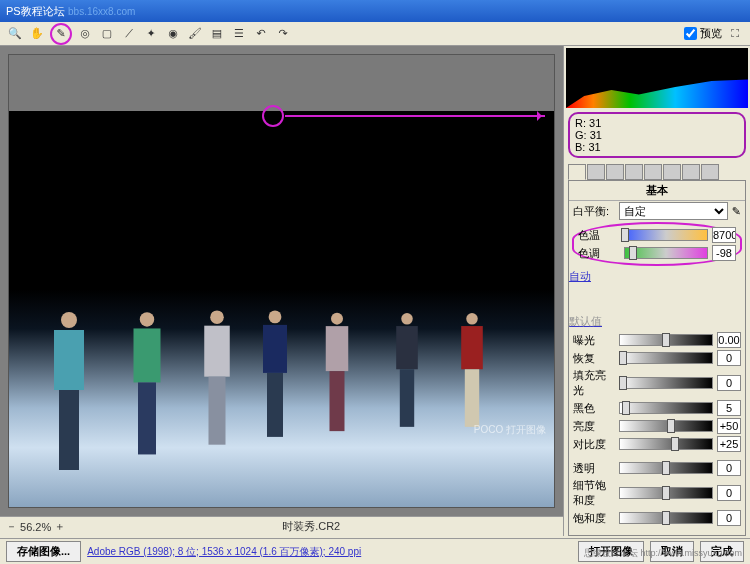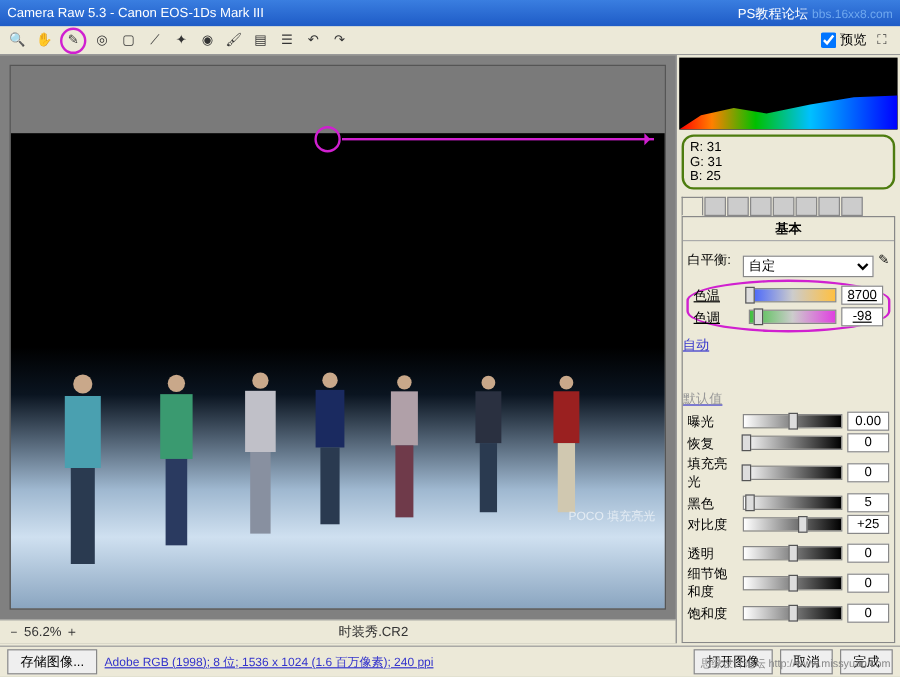--- a/index.html
+++ b/index.html
@@ -57,7 +57,6 @@
 <body>
 
 <div class="titlebar">
-  <span>Camera Raw 5.3  -  Canon EOS-1Ds Mark III</span>
   <span class="t-right">
     <span>PS教程论坛</span>
     <span class="url-sub">bbs.16xx8.com</span>

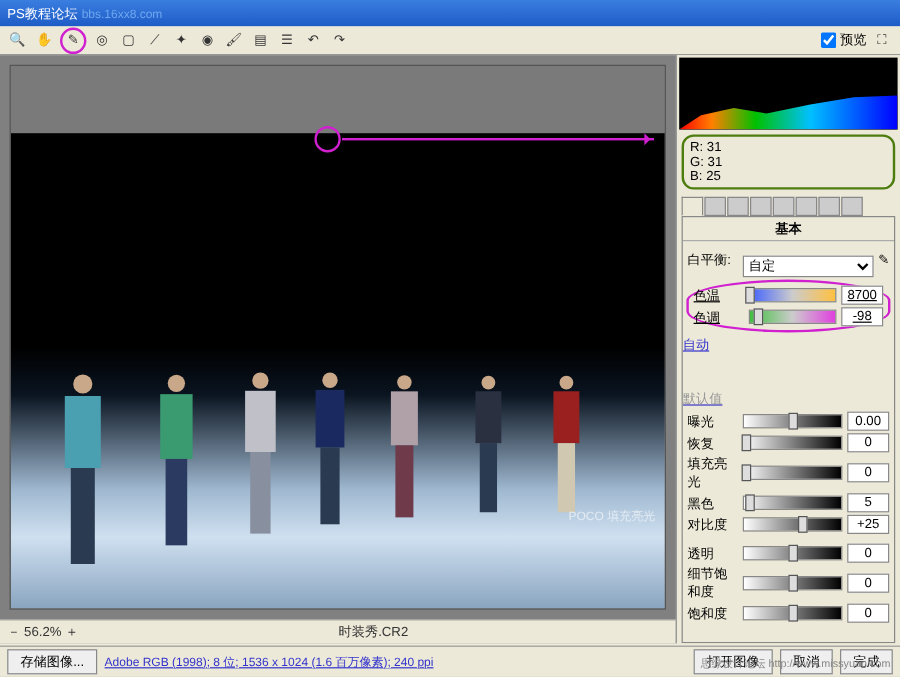--- a/index.html
+++ b/index.html
@@ -25,7 +25,7 @@
 .right { width: 186px; background: #ece9d8; display: flex; flex-direction: column; overflow: hidden; }
 .histo { height: 60px; background: #000; margin: 2px; position: relative; }
 .histo::after { content: ""; position: absolute; left: 0; right: 0; bottom: 0; height: 30px; background: linear-gradient(90deg, #ff0000 0%, #ff8000 15%, #00c000 35%, #00c0ff 60%, #0000ff 100%); clip-path: polygon(0 100%, 10% 60%, 25% 40%, 40% 55%, 60% 30%, 80% 10%, 100% 5%, 100% 100%); }
-.info { display: flex; margin: 2px 4px; border: 2px solid #4d7c0f; border-radius: 10px; padding: 3px 5px; font-size: 10px; gap: 37px; }
+.info { display: flex; margin: 2px 4px; border: 2px solid #a21caf; border-radius: 10px; padding: 3px 5px; font-size: 10px; gap: 37px; }
 .info .col { flex: 1; }
 .info .col div { line-height: 12px; }
 .panel-tabs { display: flex; gap: 1px; margin: 4px 4px 0; }

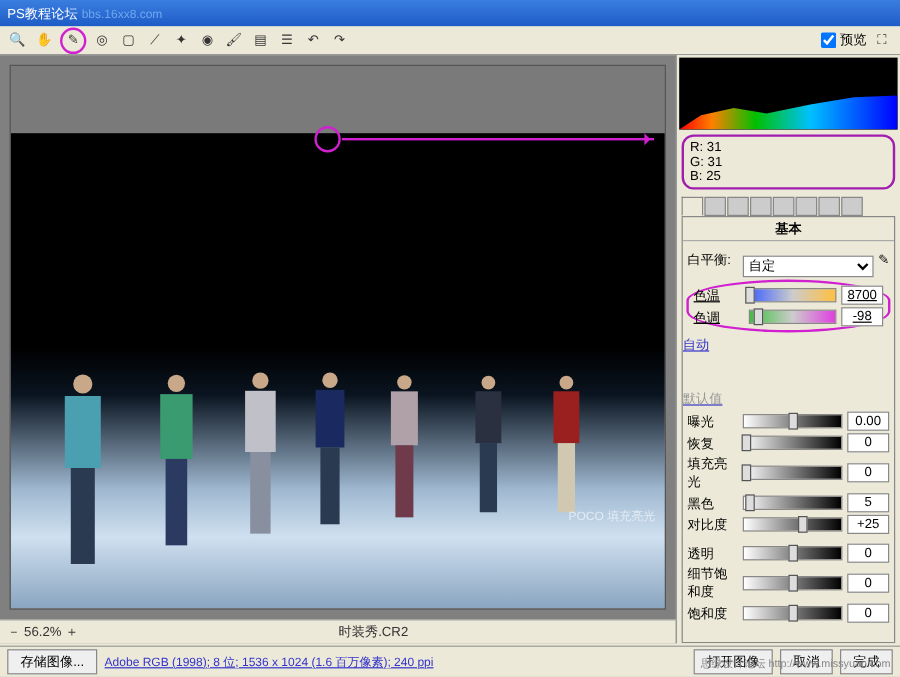--- a/index.html
+++ b/index.html
@@ -143,7 +143,7 @@
       <div class="col">
         <div>R:  31</div>
         <div>G:  31</div>
-        <div>B:  25</div>
+        <div>B:  31</div>
       </div>
     </div>
     <div class="panel-tabs">

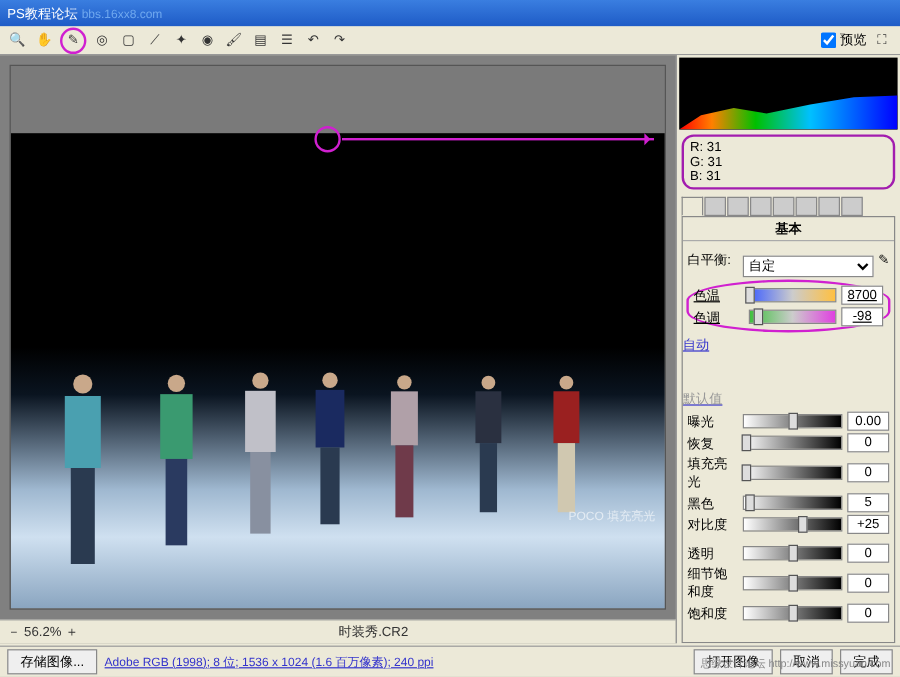--- a/index.html
+++ b/index.html
@@ -40,7 +40,7 @@
 .row .slider.tint { background: linear-gradient(90deg, #40c040, #ccc, #e040e0); }
 .row .slider .thumb { position: absolute; top: -2px; width: 8px; height: 14px; background: #ddd; border: 1px solid #555; transform: translateX(-50%); }
 .row .val { width: 35px; border: 1px solid #888; background: #fff; text-align: center; font-size: 11px; height: 16px; }
-.wb-select { flex: 1; border: 1px solid #888; background: #fff; height: 18px; margin-top: 11px; }
+.wb-select { flex: 1; border: 1px solid #888; background: #fff; height: 18px; }
 .circled { border: 2px solid #d020d0; border-radius: 50%/40%; margin: 1px 3px; padding: 2px 0; text-decoration: underline; }
 .section-links { display: flex; justify-content: center; gap: 30px; font-size: 10px; text-decoration: underline; color: #33c; padding: 2px 0; flex-direction: column; }
 .section-links .dis { color: #999; }

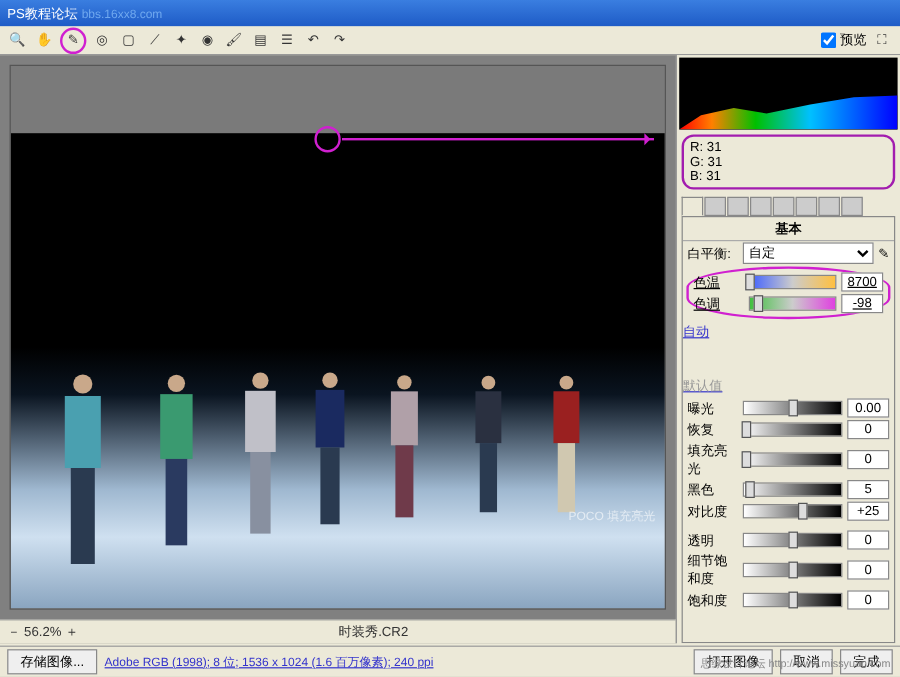--- a/index.html
+++ b/index.html
@@ -41,7 +41,7 @@
 .row .slider .thumb { position: absolute; top: -2px; width: 8px; height: 14px; background: #ddd; border: 1px solid #555; transform: translateX(-50%); }
 .row .val { width: 35px; border: 1px solid #888; background: #fff; text-align: center; font-size: 11px; height: 16px; }
 .wb-select { flex: 1; border: 1px solid #888; background: #fff; height: 18px; }
-.circled { border: 2px solid #d020d0; border-radius: 50%/40%; margin: 1px 3px; padding: 2px 0; text-decoration: underline; }
+.circled { border: 2px solid #d020d0; border-radius: 50%/40%; margin: 1px 3px; padding: 2px 0; }
 .section-links { display: flex; justify-content: center; gap: 30px; font-size: 10px; text-decoration: underline; color: #33c; padding: 2px 0; flex-direction: column; }
 .section-links .dis { color: #999; }
 .footer { position: absolute; left: 0; right: 0; bottom: 0; height: 26px; background: #ece9d8; border-top: 1px solid #999; display: flex; align-items: center; padding: 0 6px; gap: 6px; }

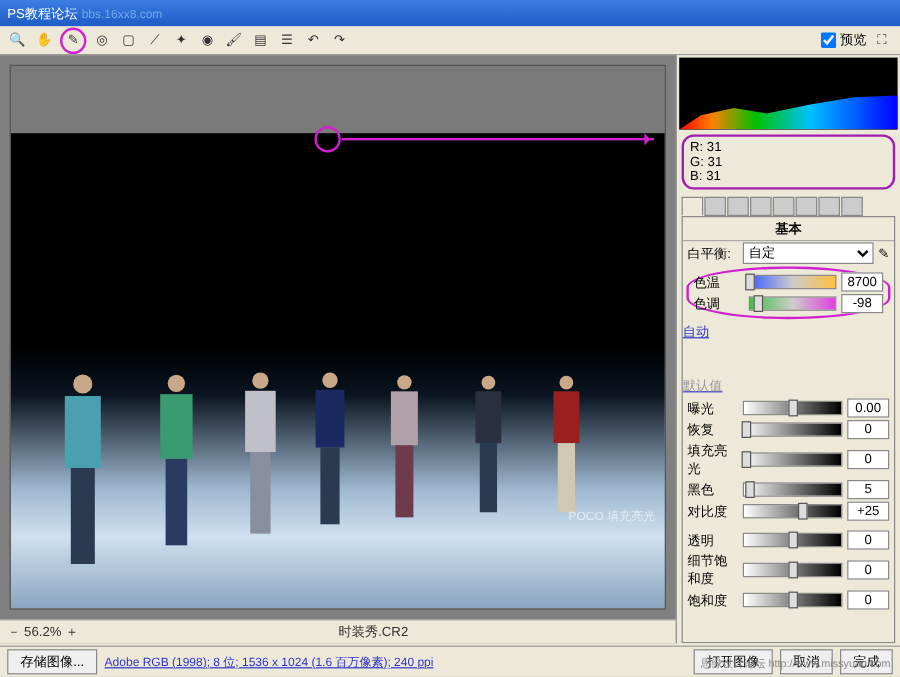--- a/index.html
+++ b/index.html
@@ -39,7 +39,7 @@
 .row .slider.gray { background: linear-gradient(90deg, #fff, #000); }
 .row .slider.tint { background: linear-gradient(90deg, #40c040, #ccc, #e040e0); }
 .row .slider .thumb { position: absolute; top: -2px; width: 8px; height: 14px; background: #ddd; border: 1px solid #555; transform: translateX(-50%); }
-.row .val { width: 35px; border: 1px solid #888; background: #fff; text-align: center; font-size: 11px; height: 16px; }
+.row .val { width: 24px; border: 1px solid #888; background: #fff; text-align: center; font-size: 11px; height: 16px; }
 .wb-select { flex: 1; border: 1px solid #888; background: #fff; height: 18px; }
 .circled { border: 2px solid #d020d0; border-radius: 50%/40%; margin: 1px 3px; padding: 2px 0; }
 .section-links { display: flex; justify-content: center; gap: 30px; font-size: 10px; text-decoration: underline; color: #33c; padding: 2px 0; flex-direction: column; }

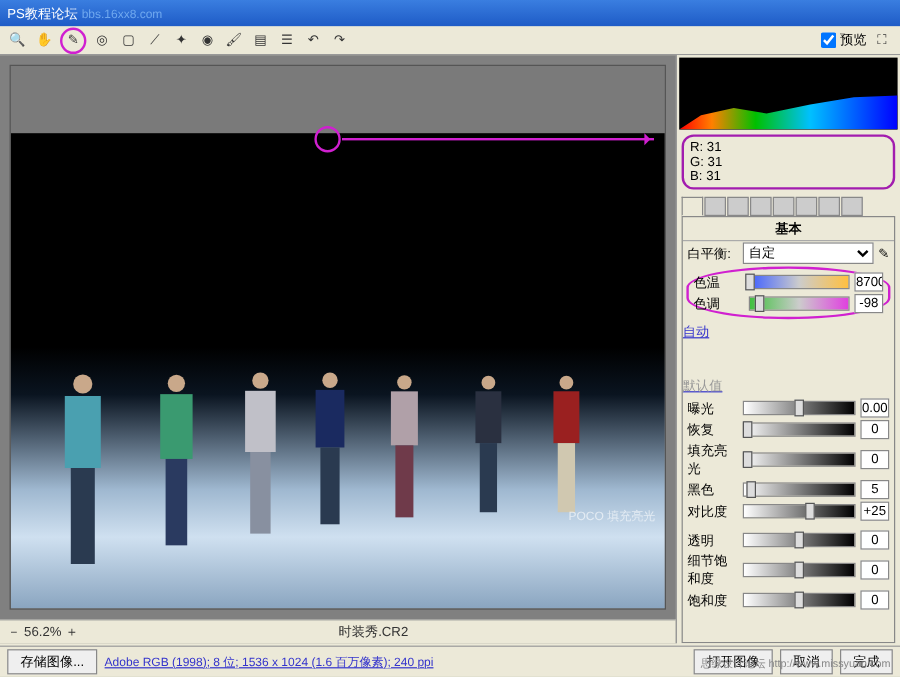--- a/index.html
+++ b/index.html
@@ -127,7 +127,7 @@
       </div>
       <div class="annot" style="left:253px;top:50px;width:22px;height:22px"></div>
       <div class="arrow-line" style="left:276px;top:60px;width:260px"></div>
-      <div class="wm">POCO  填充亮光</div>
+      <div class="wm">POCO  打开图像</div>
     </div>
     <div class="zoom-bar">
       <span>－</span>&nbsp;

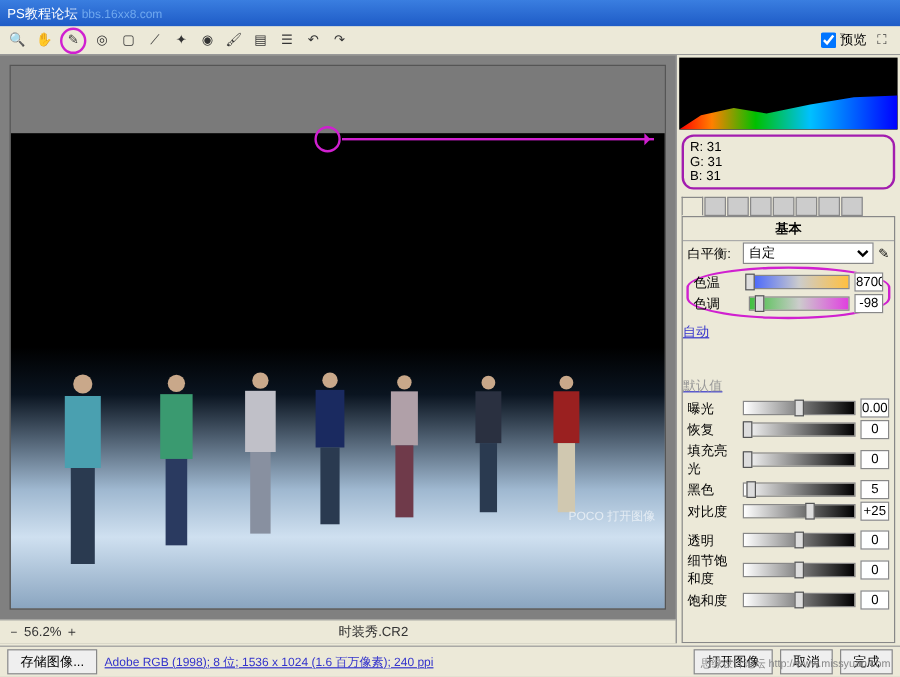--- a/index.html
+++ b/index.html
@@ -212,6 +212,13 @@
           <input class="val" value="5" style="">
         </div>
       <div class="row">
+          <span class="lbl">亮度</span>
+          <div class="slider gray">
+            <div class="thumb" style="left:55%"></div>
+          </div>
+          <input class="val" value="+50" style="">
+        </div>
+      <div class="row">
           <span class="lbl">对比度</span>
           <div class="slider gray">
             <div class="thumb" style="left:60%"></div>

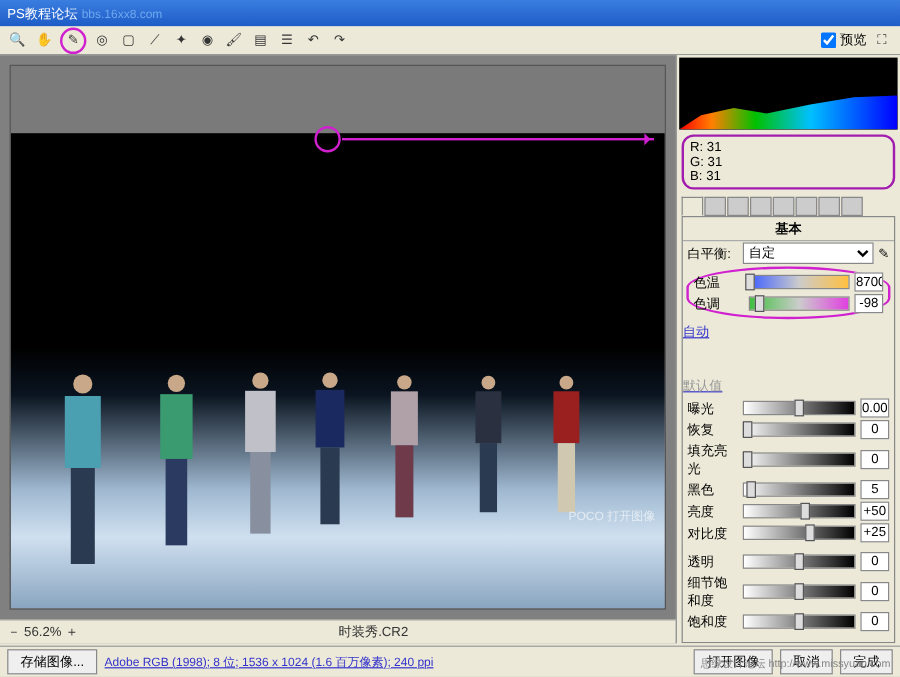--- a/index.html
+++ b/index.html
@@ -45,7 +45,7 @@
 .section-links { display: flex; justify-content: center; gap: 30px; font-size: 10px; text-decoration: underline; color: #33c; padding: 2px 0; flex-direction: column; }
 .section-links .dis { color: #999; }
 .footer { position: absolute; left: 0; right: 0; bottom: 0; height: 26px; background: #ece9d8; border-top: 1px solid #999; display: flex; align-items: center; padding: 0 6px; gap: 6px; }
-.btn { border: 1px solid #888; background: #efefef; padding: 2px 10px; cursor: pointer; }
+.btn { border: 1px solid #888; background: #efefef; padding: 2px 10px; cursor: pointer; font-weight: bold; }
 .link { color: #33c; text-decoration: underline; flex: 1; text-align: left; font-size: 10px; cursor: pointer; }
 .annot { position: absolute; border: 2px solid #d020d0; border-radius: 50%; }
 .arrow-line { position: absolute; height: 2px; background: #d020d0; }

